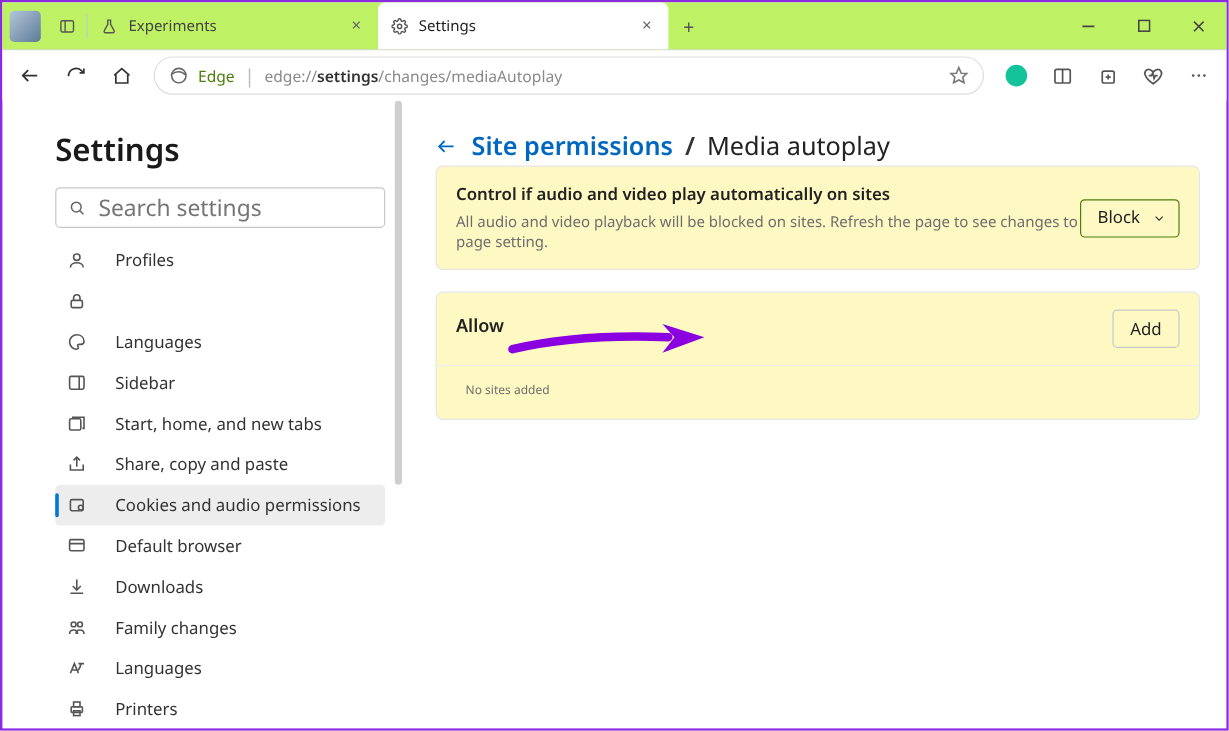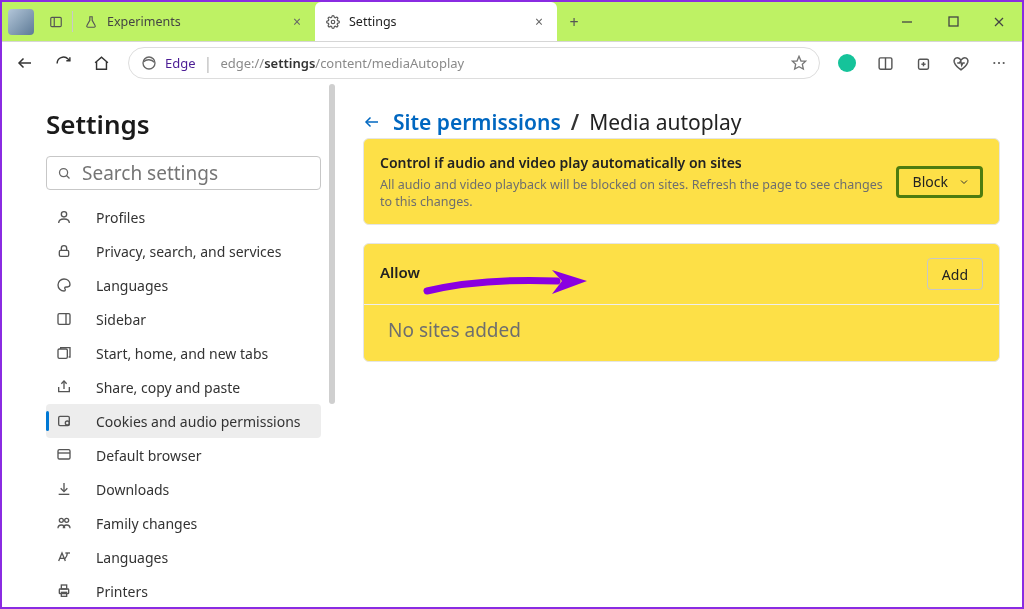--- a/index.html
+++ b/index.html
@@ -25,7 +25,7 @@
   .toolbar { height: 42px; display:flex; align-items:center; gap:4px; padding: 0 6px; background:#fff; }
   .tbtn { width:34px; height:34px; border-radius:4px; display:flex; align-items:center; justify-content:center; color:#444; }
   .addr { flex:1; height:32px; border:1px solid #ddd; border-radius:16px; background:#fff; display:flex; align-items:center; padding:0 12px; gap:8px; margin:0 6px; }
-  .addr .edge-name { font-size:13px; color:#4c1d95; }
+  .addr .edge-name { font-size:13px; color:#4d7c0f; }
   .addr .addr-sep { color:#bbb; }
   .addr .url { font-size:13px; color:#8a8a8a; }
   .addr .url b { color:#333; font-weight:600; }

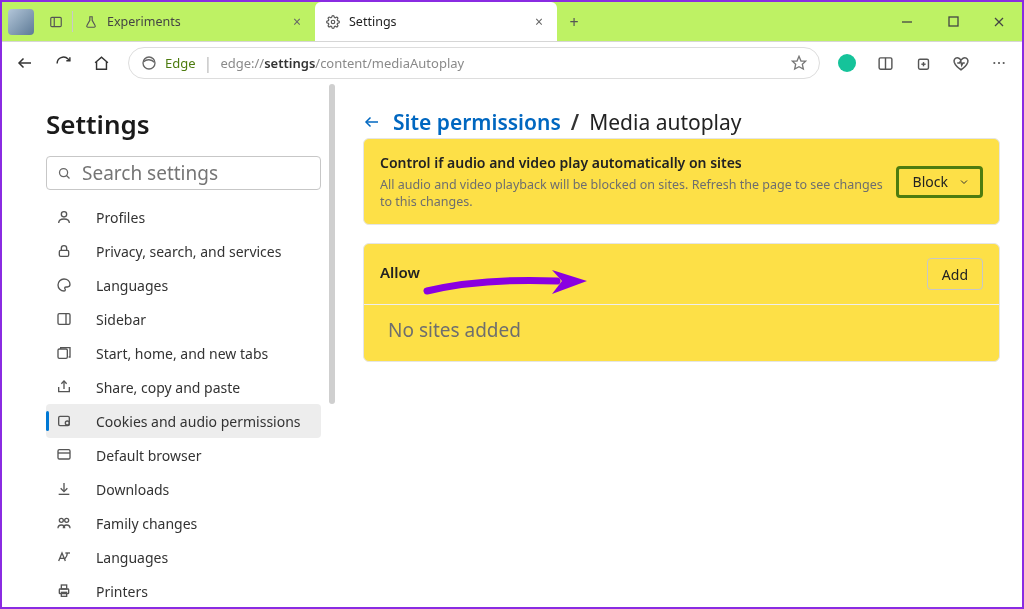--- a/index.html
+++ b/index.html
@@ -156,7 +156,7 @@
         </span>
       <span class="edge-name">Edge</span>
       <span class="addr-sep">|</span>
-      <span class="url"><span>edge://</span><b>settings</b><span>/content/mediaAutoplay</span></span>
+      <span class="url"><span>edge://</span><b>settings</b><span>/changes/mediaAutoplay</span></span>
       <span class="star">
           <svg width="16" height="16" viewBox="0 0 24 24" fill="none" stroke="#777" stroke-width="2">
             <polygon points="12 2 15 9 22 9.3 17 14 18.5 21 12 17.5 5.5 21 7 14 2 9.3 9 9"></polygon>

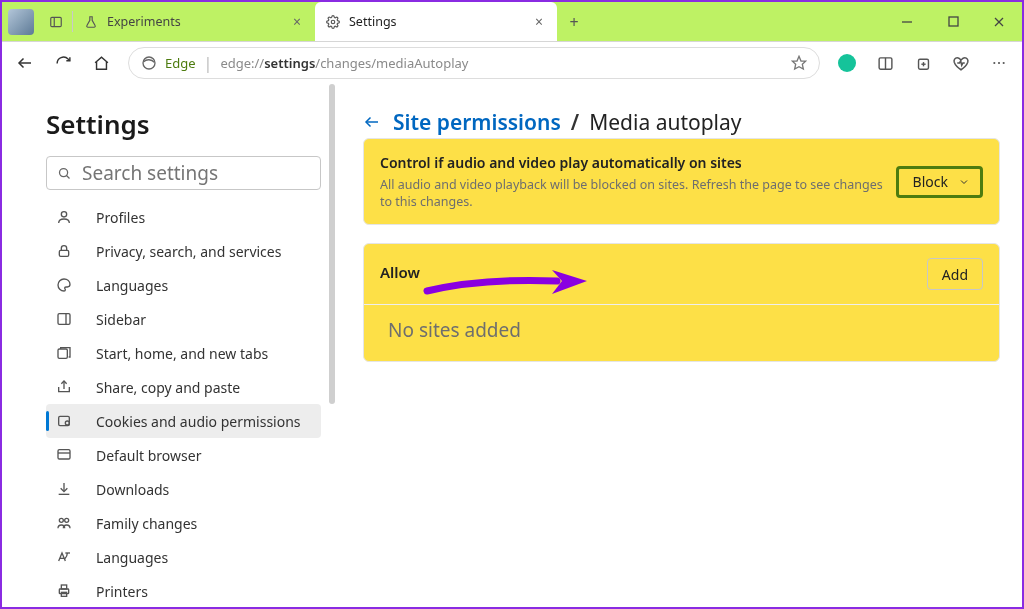--- a/index.html
+++ b/index.html
@@ -54,7 +54,7 @@
   .bc-sep { color:#333; font-size:21px; font-weight:600; }
   .bc-current { color:#222; font-size:21px; font-weight:400; }
 
-  .card { border:1px solid #e5e5e5; border-radius:6px; background:#fde047; margin-bottom:18px; }
+  .card { border:1px solid #e5e5e5; border-radius:6px; background:#fef9c3; margin-bottom:18px; }
   .card-row { display:flex; align-items:center; padding:14px 16px; }
   .card-row .text { flex:1; }
   .card-row .title { font-size:14px; font-weight:600; color:#222; margin-bottom:4px; }

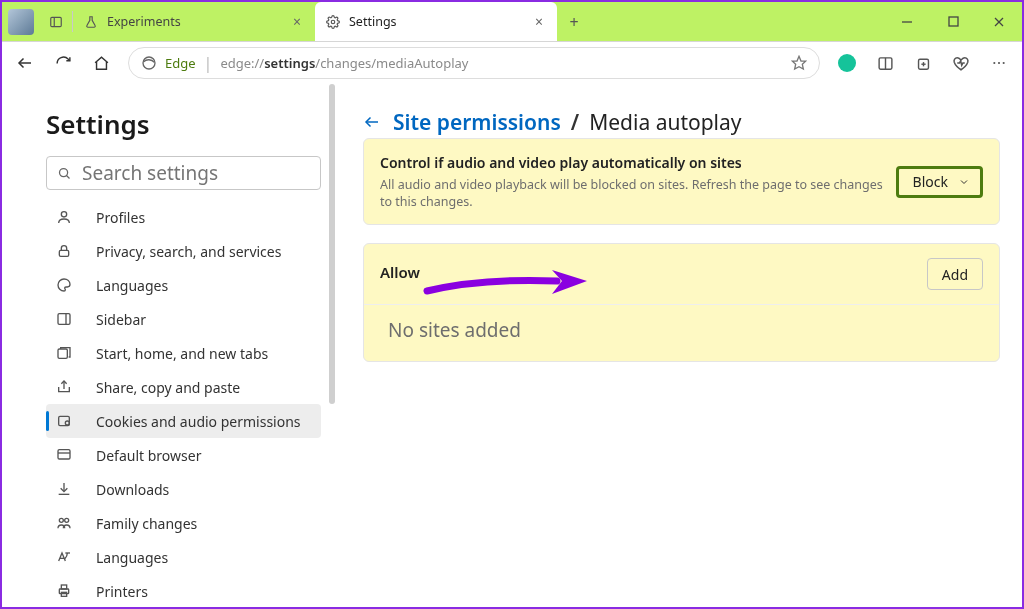--- a/index.html
+++ b/index.html
@@ -347,7 +347,7 @@
         <div class="card-row">
           <div class="text">
             <div class="title">Control if audio and video play automatically on sites</div>
-            <div class="sub">All audio and video playback will be blocked on sites. Refresh the page to see changes to this changes.</div>
+            <div class="sub">All audio and video playback will be blocked on sites. Refresh the page to see changes to page setting.</div>
           </div>
           <div class="dropdown">
             <span>Block</span>

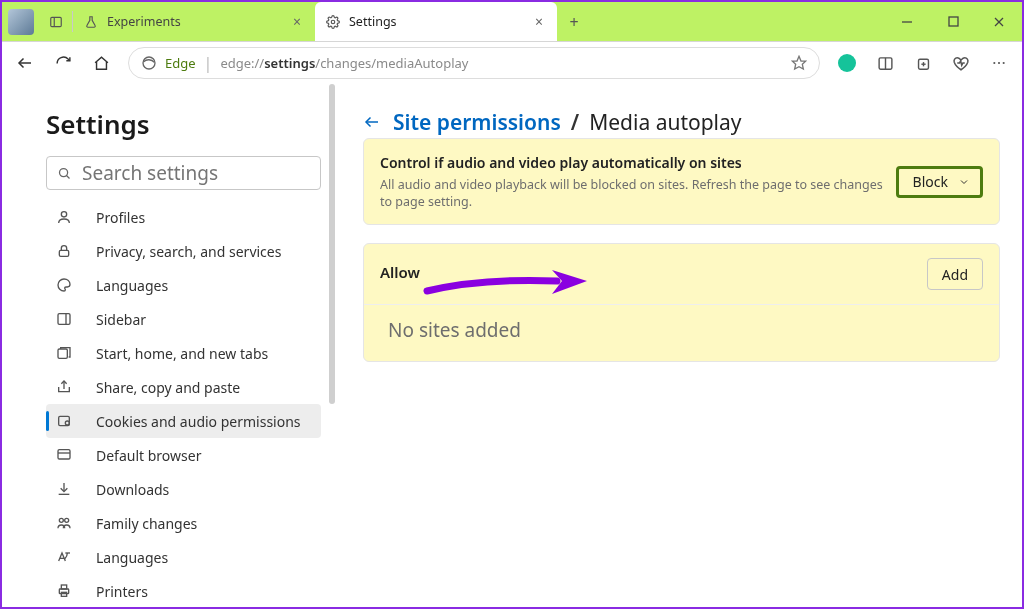--- a/index.html
+++ b/index.html
@@ -59,7 +59,7 @@
   .card-row .text { flex:1; }
   .card-row .title { font-size:14px; font-weight:600; color:#222; margin-bottom:4px; }
   .card-row .sub { font-size:12.5px; color:#6e6e6e; }
-  .dropdown { display:flex; align-items:center; gap:10px; height:32px; border:3px solid #4d7c0f; border-radius:4px; padding:0 10px 0 14px; font-size:14px; color:#222; }
+  .dropdown { display:flex; align-items:center; gap:10px; height:32px; border:1px solid #4d7c0f; border-radius:4px; padding:0 10px 0 14px; font-size:14px; color:#222; }
   .addbtn { height:32px; border:1px solid #c7c7c7; border-radius:4px; padding:0 14px; font-size:14px; color:#222; display:flex; align-items:center; }
   .card-row.allow .title { font-size:15px; }
   .card-divider { height:1px; background:#eee; }

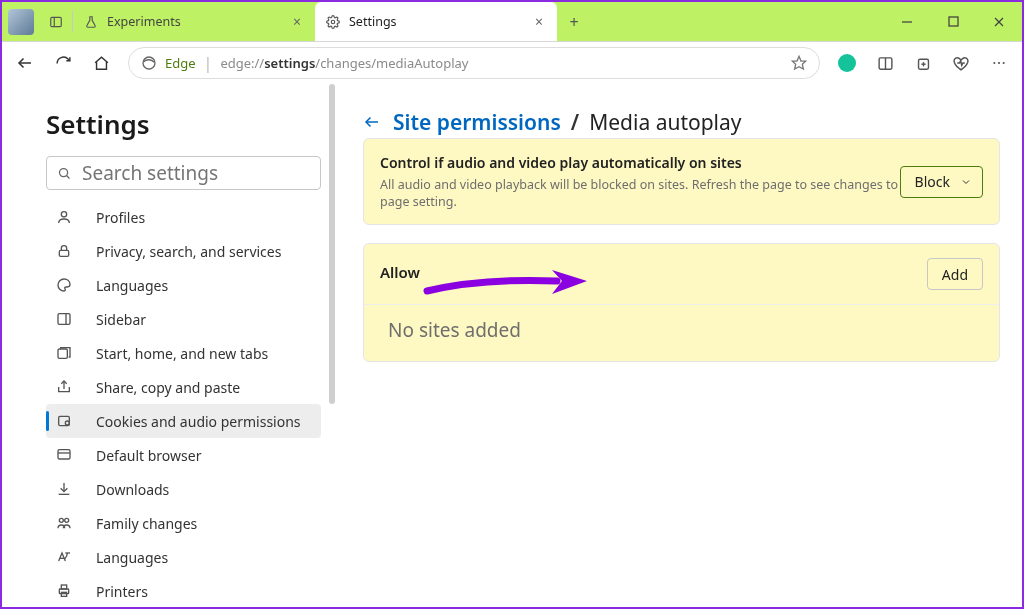--- a/index.html
+++ b/index.html
@@ -225,7 +225,6 @@
                 <path d="M8 11V8a4 4 0 0 1 8 0v3"></path>
               </svg>
             </span>
-            <span>Privacy, search, and services</span>
           </li>
         <li>
             <span class="icon">

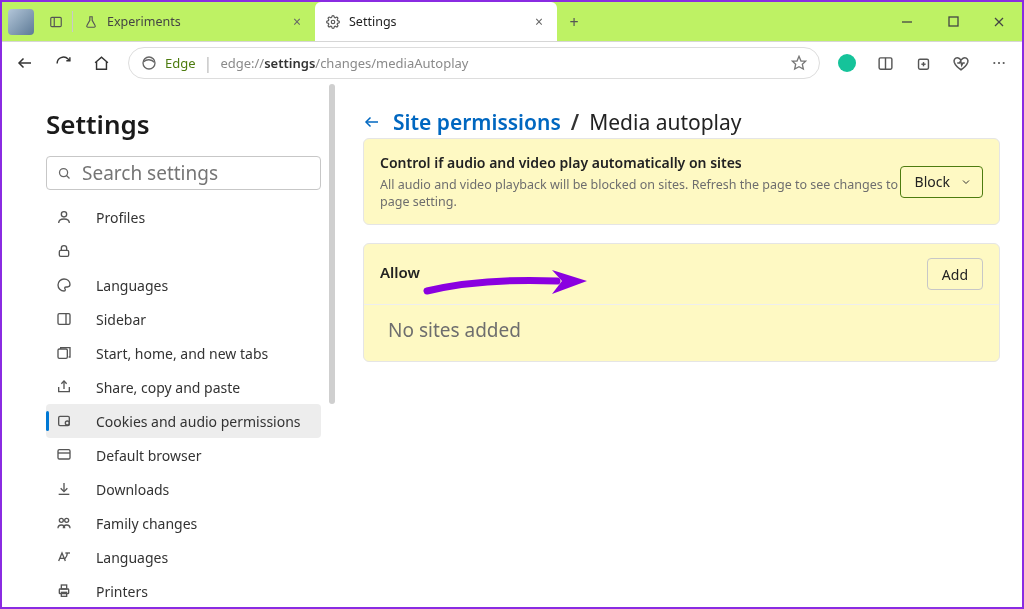--- a/index.html
+++ b/index.html
@@ -63,7 +63,7 @@
   .addbtn { height:32px; border:1px solid #c7c7c7; border-radius:4px; padding:0 14px; font-size:14px; color:#222; display:flex; align-items:center; }
   .card-row.allow .title { font-size:15px; }
   .card-divider { height:1px; background:#eee; }
-  .card-empty { padding:12px 24px 18px; font-size:19px; color:#6e6e6e; }
+  .card-empty { padding:12px 24px 18px; font-size:10px; color:#6e6e6e; }
 
   .arrow-annot { position:absolute; pointer-events:none; }
 

